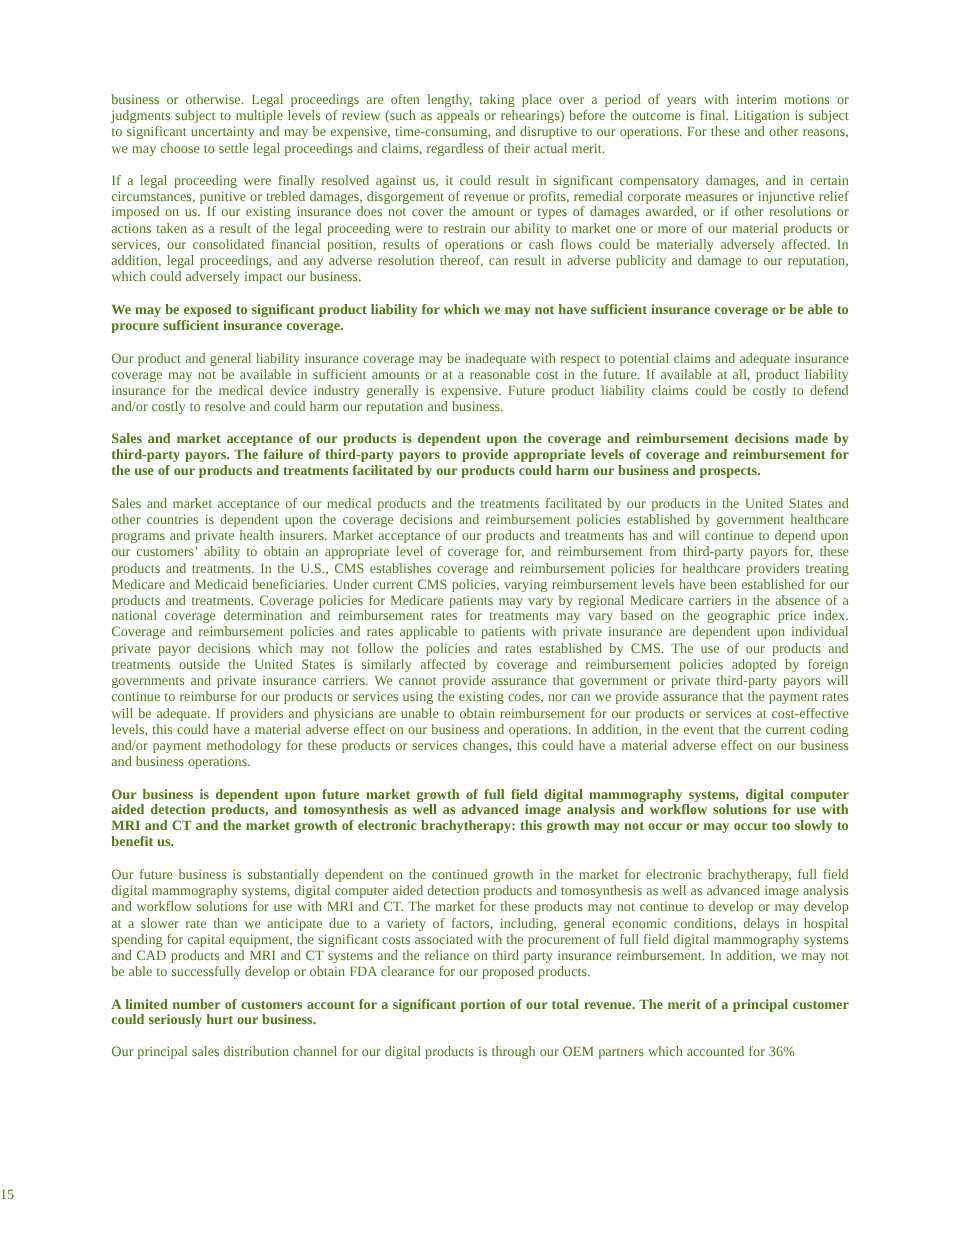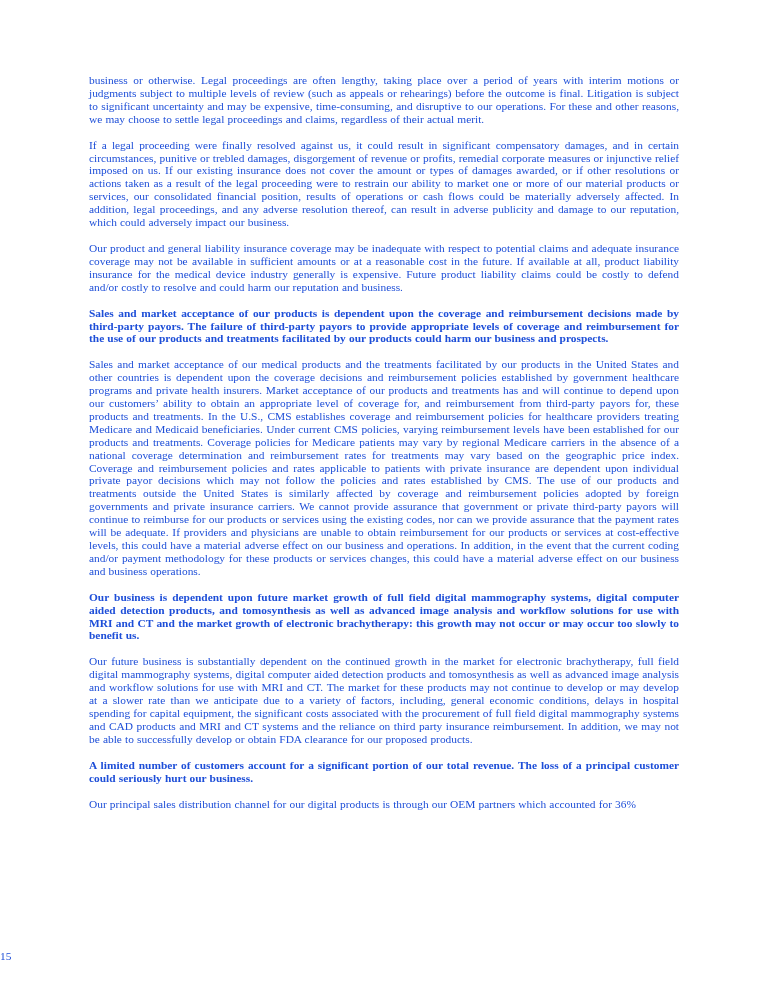--- a/index.html
+++ b/index.html
@@ -14,7 +14,7 @@
     background: #ffffff;
     box-sizing: border-box;
     font-family: "Liberation Serif", "DejaVu Serif", serif;
-    color: #1d4ed8;
+    color: #4d7c0f;
     overflow: hidden;
   }
   .content {

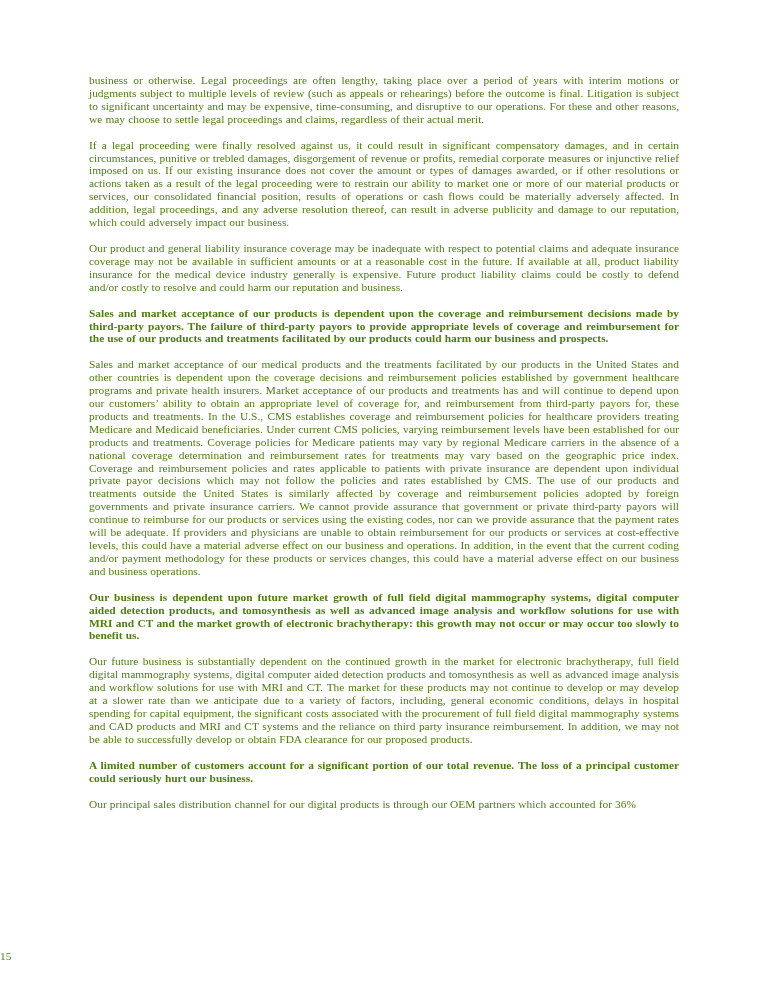--- a/index.html
+++ b/index.html
@@ -50,6 +50,7 @@
   <div class="content">
     <p class="para">business or otherwise. Legal proceedings are often lengthy, taking place over a period of years with interim motions or judgments subject to multiple levels of review (such as appeals or rehearings) before the outcome is final. Litigation is subject to significant uncertainty and may be expensive, time-consuming, and disruptive to our operations. For these and other reasons, we may choose to settle legal proceedings and claims, regardless of their actual merit.</p>
     <p class="para">If a legal proceeding were finally resolved against us, it could result in significant compensatory damages, and in certain circumstances, punitive or trebled damages, disgorgement of revenue or profits, remedial corporate measures or injunctive relief imposed on us. If our existing insurance does not cover the amount or types of damages awarded, or if other resolutions or actions taken as a result of the legal proceeding were to restrain our ability to market one or more of our material products or services, our consolidated financial position, results of operations or cash flows could be materially adversely affected. In addition, legal proceedings, and any adverse resolution thereof, can result in adverse publicity and damage to our reputation, which could adversely impact our business.</p>
+    <p class="heading">We may be exposed to significant product liability for which we may not have sufficient insurance coverage or be able to procure sufficient insurance coverage.</p>
     <p class="para">Our product and general liability insurance coverage may be inadequate with respect to potential claims and adequate insurance coverage may not be available in sufficient amounts or at a reasonable cost in the future. If available at all, product liability insurance for the medical device industry generally is expensive. Future product liability claims could be costly to defend and/or costly to resolve and could harm our reputation and business.</p>
     <p class="heading">Sales and market acceptance of our products is dependent upon the coverage and reimbursement decisions made by third-party payors. The failure of third-party payors to provide appropriate levels of coverage and reimbursement for the use of our products and treatments facilitated by our products could harm our business and prospects.</p>
     <p class="para">Sales and market acceptance of our medical products and the treatments facilitated by our products in the United States and other countries is dependent upon the coverage decisions and reimbursement policies established by government healthcare programs and private health insurers. Market acceptance of our products and treatments has and will continue to depend upon our customers’ ability to obtain an appropriate level of coverage for, and reimbursement from third-party payors for, these products and treatments. In the U.S., CMS establishes coverage and reimbursement policies for healthcare providers treating Medicare and Medicaid beneficiaries. Under current CMS policies, varying reimbursement levels have been established for our products and treatments. Coverage policies for Medicare patients may vary by regional Medicare carriers in the absence of a national coverage determination and reimbursement rates for treatments may vary based on the geographic price index. Coverage and reimbursement policies and rates applicable to patients with private insurance are dependent upon individual private payor decisions which may not follow the policies and rates established by CMS. The use of our products and treatments outside the United States is similarly affected by coverage and reimbursement policies adopted by foreign governments and private insurance carriers. We cannot provide assurance that government or private third-party payors will continue to reimburse for our products or services using the existing codes, nor can we provide assurance that the payment rates will be adequate. If providers and physicians are unable to obtain reimbursement for our products or services at cost-effective levels, this could have a material adverse effect on our business and operations. In addition, in the event that the current coding and/or payment methodology for these products or services changes, this could have a material adverse effect on our business and business operations.</p>

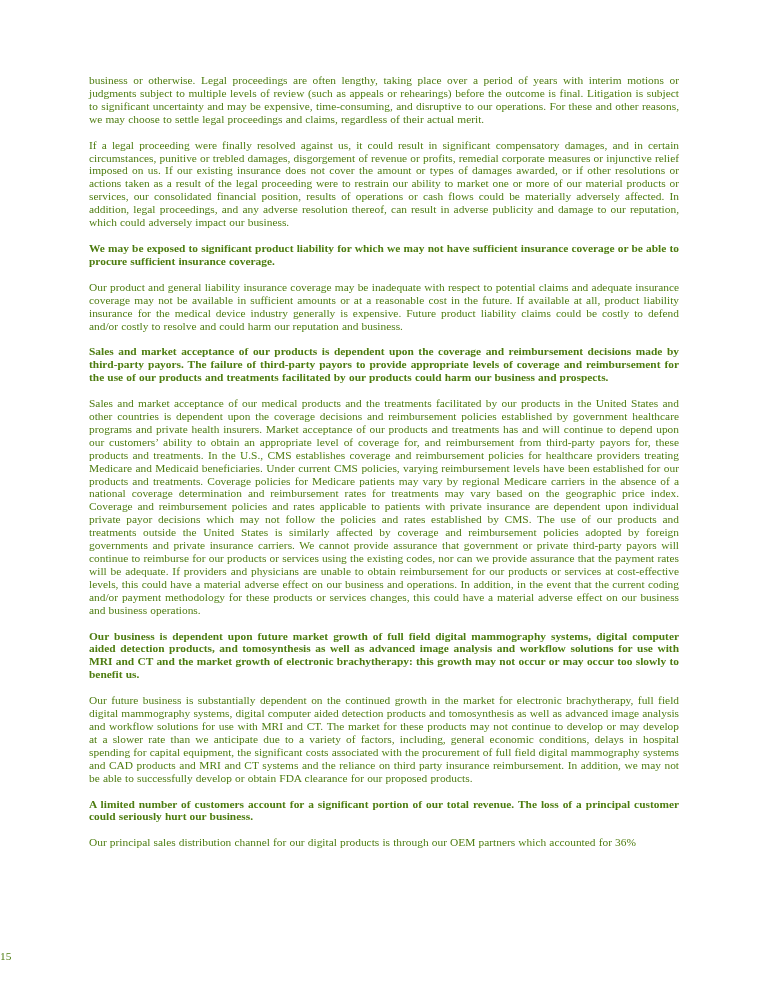--- a/index.html
+++ b/index.html
@@ -56,7 +56,7 @@
     <p class="para">Sales and market acceptance of our medical products and the treatments facilitated by our products in the United States and other countries is dependent upon the coverage decisions and reimbursement policies established by government healthcare programs and private health insurers. Market acceptance of our products and treatments has and will continue to depend upon our customers’ ability to obtain an appropriate level of coverage for, and reimbursement from third-party payors for, these products and treatments. In the U.S., CMS establishes coverage and reimbursement policies for healthcare providers treating Medicare and Medicaid beneficiaries. Under current CMS policies, varying reimbursement levels have been established for our products and treatments. Coverage policies for Medicare patients may vary by regional Medicare carriers in the absence of a national coverage determination and reimbursement rates for treatments may vary based on the geographic price index. Coverage and reimbursement policies and rates applicable to patients with private insurance are dependent upon individual private payor decisions which may not follow the policies and rates established by CMS. The use of our products and treatments outside the United States is similarly affected by coverage and reimbursement policies adopted by foreign governments and private insurance carriers. We cannot provide assurance that government or private third-party payors will continue to reimburse for our products or services using the existing codes, nor can we provide assurance that the payment rates will be adequate. If providers and physicians are unable to obtain reimbursement for our products or services at cost-effective levels, this could have a material adverse effect on our business and operations. In addition, in the event that the current coding and/or payment methodology for these products or services changes, this could have a material adverse effect on our business and business operations.</p>
     <p class="heading">Our business is dependent upon future market growth of full field digital mammography systems, digital computer aided detection products, and tomosynthesis as well as advanced image analysis and workflow solutions for use with MRI and CT and the market growth of electronic brachytherapy: this growth may not occur or may occur too slowly to benefit us.</p>
     <p class="para">Our future business is substantially dependent on the continued growth in the market for electronic brachytherapy, full field digital mammography systems, digital computer aided detection products and tomosynthesis as well as advanced image analysis and workflow solutions for use with MRI and CT. The market for these products may not continue to develop or may develop at a slower rate than we anticipate due to a variety of factors, including, general economic conditions, delays in hospital spending for capital equipment, the significant costs associated with the procurement of full field digital mammography systems and CAD products and MRI and CT systems and the reliance on third party insurance reimbursement. In addition, we may not be able to successfully develop or obtain FDA clearance for our proposed products.</p>
-    <p class="heading">A limited number of customers account for a significant portion of our total revenue. The loss of a principal customer could seriously hurt our business.</p>
+    <p class="heading">A limited number of customers account for a significant portion of our total revenue. The merit of a principal customer could seriously hurt our business.</p>
     <p class="para">Our principal sales distribution channel for our digital products is through our OEM partners which accounted for 36%</p>
   </div>
   <div class="page-number">15</div>

